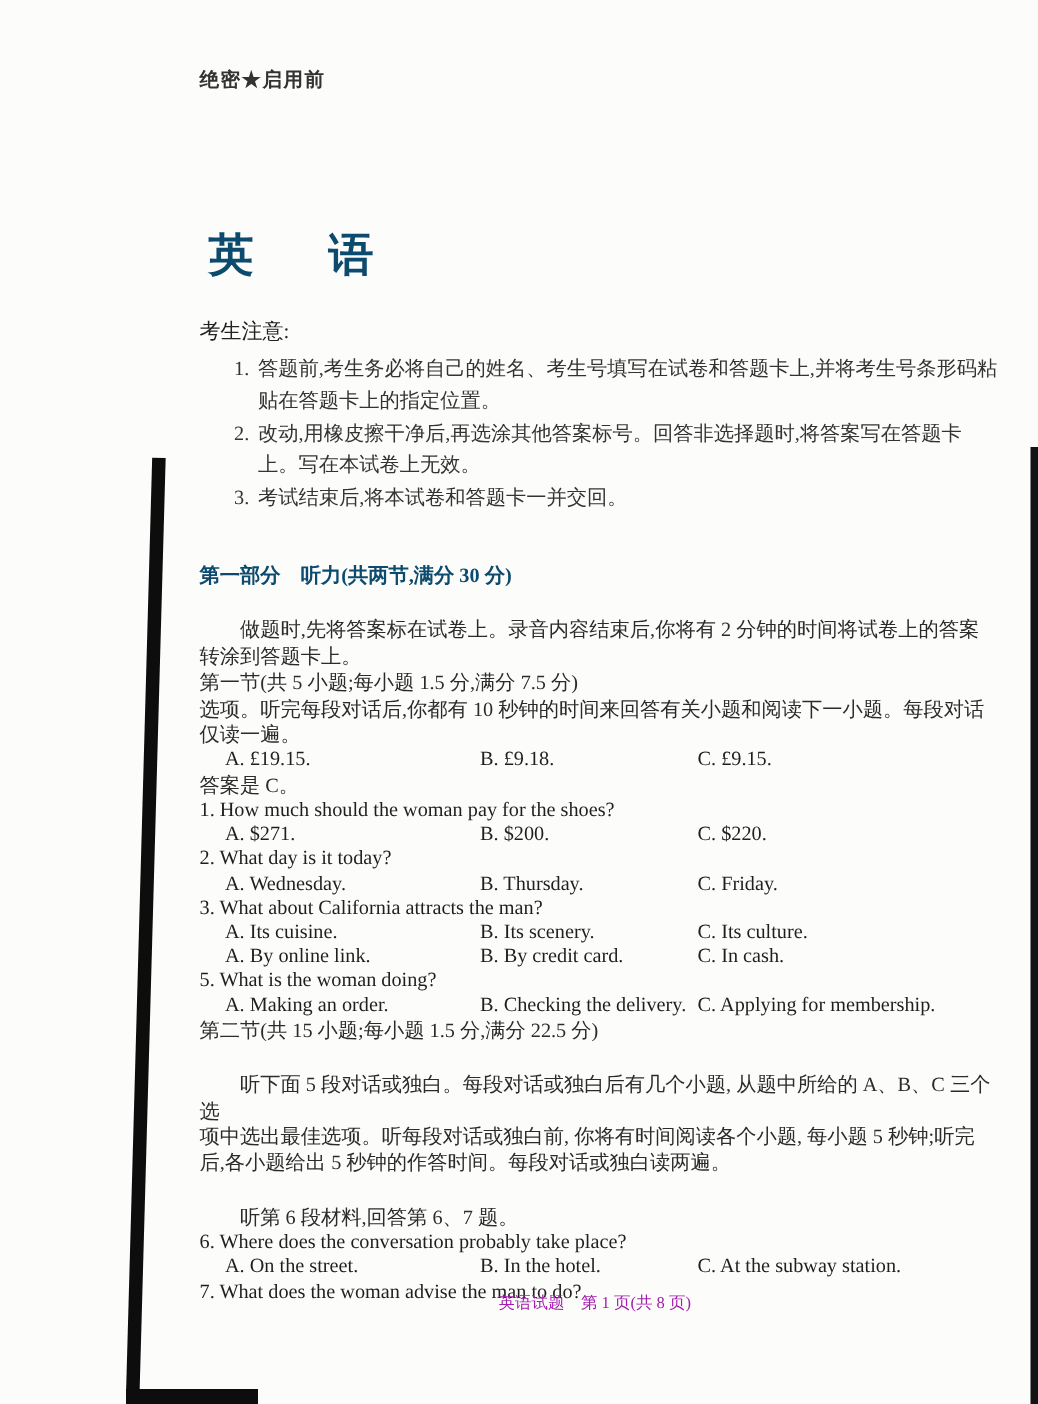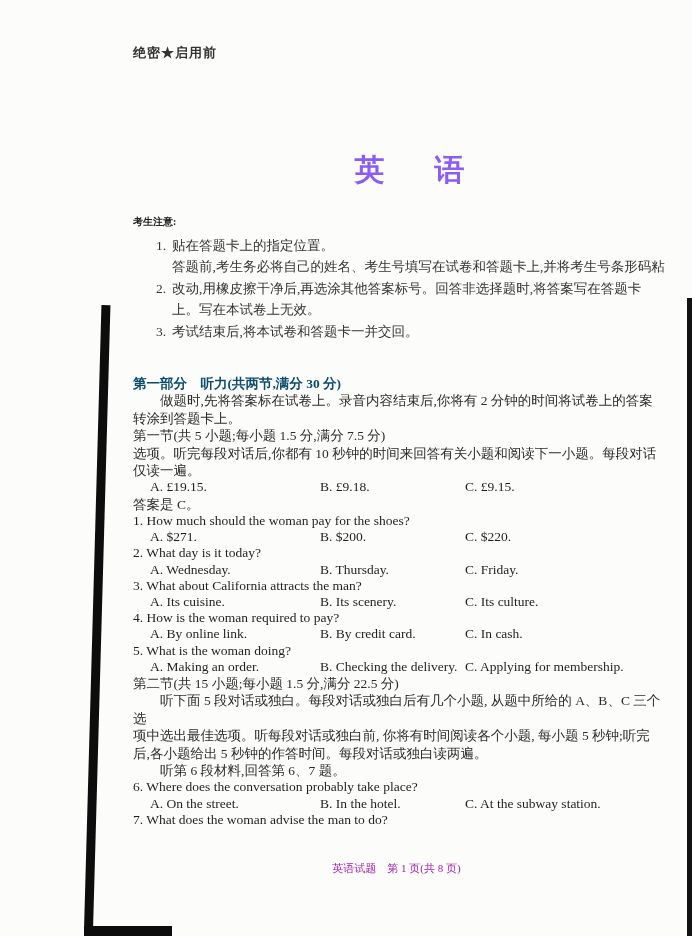--- a/index.html
+++ b/index.html
@@ -23,8 +23,8 @@
   
   .secrecy{position:absolute;left:133px;top:44px;font-size:13px;font-weight:bold;letter-spacing:1px;color:#333;}
   .title{
-    position:absolute;left:146px;top:150px;width:527px;
-    text-align:center;font-size:30px;font-weight:bold;color:#8b5cf6;
+    position:absolute;left:129px;top:150px;width:527px;
+    text-align:left;font-size:30px;font-weight:bold;color:#0c4a6e;
     letter-spacing:10px;text-indent:10px;
   }
 

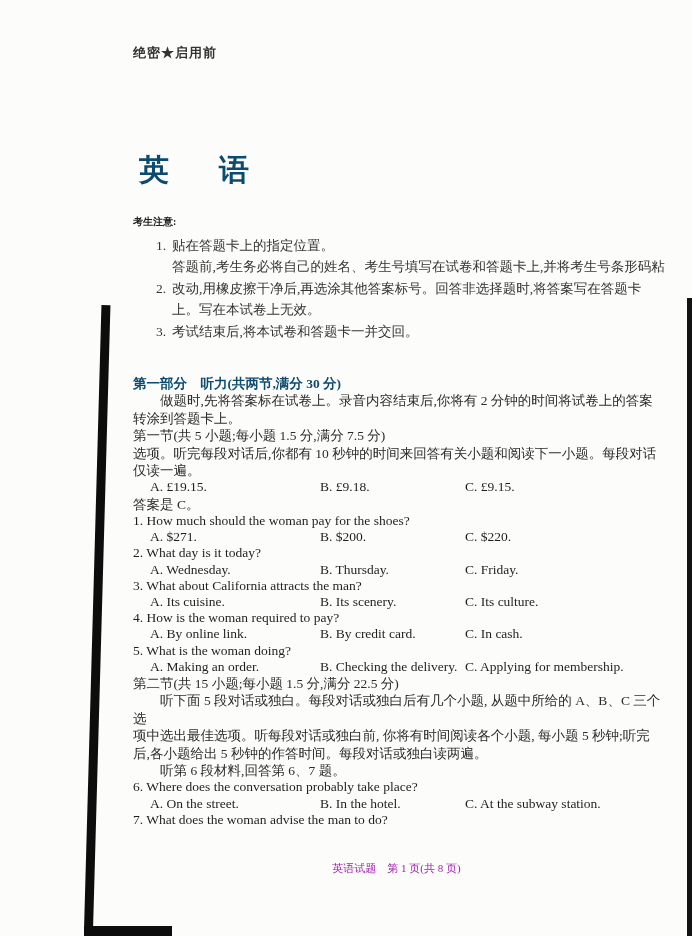--- a/index.html
+++ b/index.html
@@ -30,7 +30,7 @@
 
   
   .notice{position:absolute;left:133px;top:211px;width:532px;font-size:13.5px;line-height:21.6px;color:#333;}
-  .notice-heading{font-weight:bold;font-size:10px;margin-bottom:2px;color:#222;}
+  .notice-heading{font-weight:normal;font-size:14px;margin-bottom:2px;color:#222;}
   .notice-item{position:relative;padding-left:39px;}
   .notice-num{position:absolute;left:23px;}
 

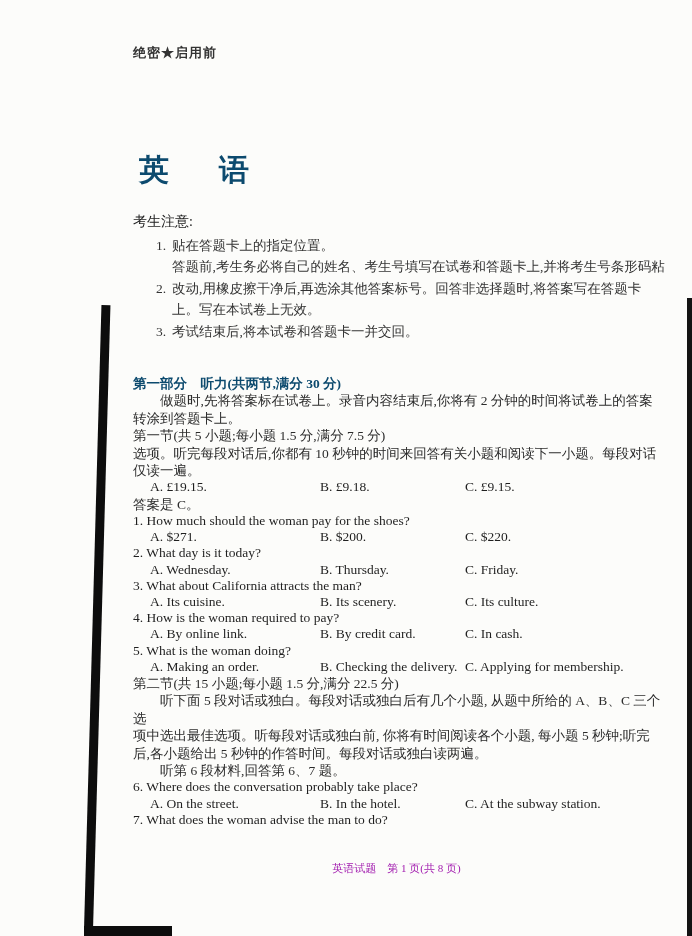--- a/index.html
+++ b/index.html
@@ -65,8 +65,8 @@
 
     <div class="notice-item">
       <span class="notice-num">1.</span>
+      <div>答题前,考生务必将自己的姓名、考生号填写在试卷和答题卡上,并将考生号条形码粘</div>
       <div>贴在答题卡上的指定位置。</div>
-      <div>答题前,考生务必将自己的姓名、考生号填写在试卷和答题卡上,并将考生号条形码粘</div>
     </div>
 
     <div class="notice-item">

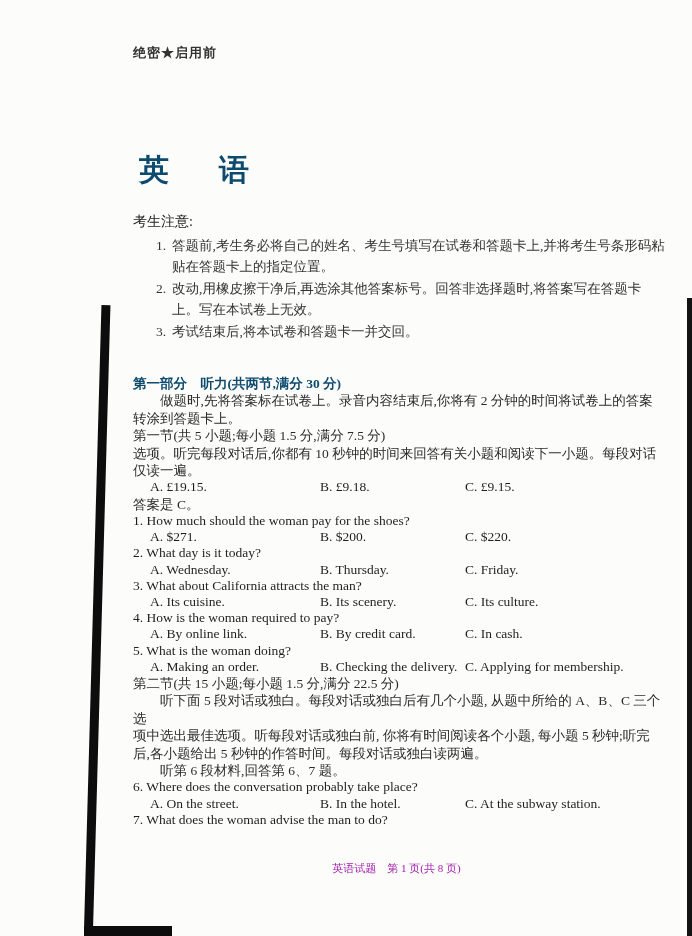--- a/index.html
+++ b/index.html
@@ -38,7 +38,7 @@
   .body{position:absolute;left:133px;top:375px;width:530px;}
   .cn{font-size:13.5px;line-height:17.4px;color:#2b2b2b;}
   .cn-bold{font-weight:bold;color:#0c4a6e;}
-  .ind{text-indent:27px;}
+  .ind{text-indent:27px;margin-top:19px;}
   .en{font-size:13.5px;line-height:16.2px;color:#1f1f1f;}
   .opts{position:relative;height:16.2px;font-size:13.5px;line-height:16.2px;color:#1f1f1f;}
   .oA{position:absolute;left:17px;white-space:nowrap;}

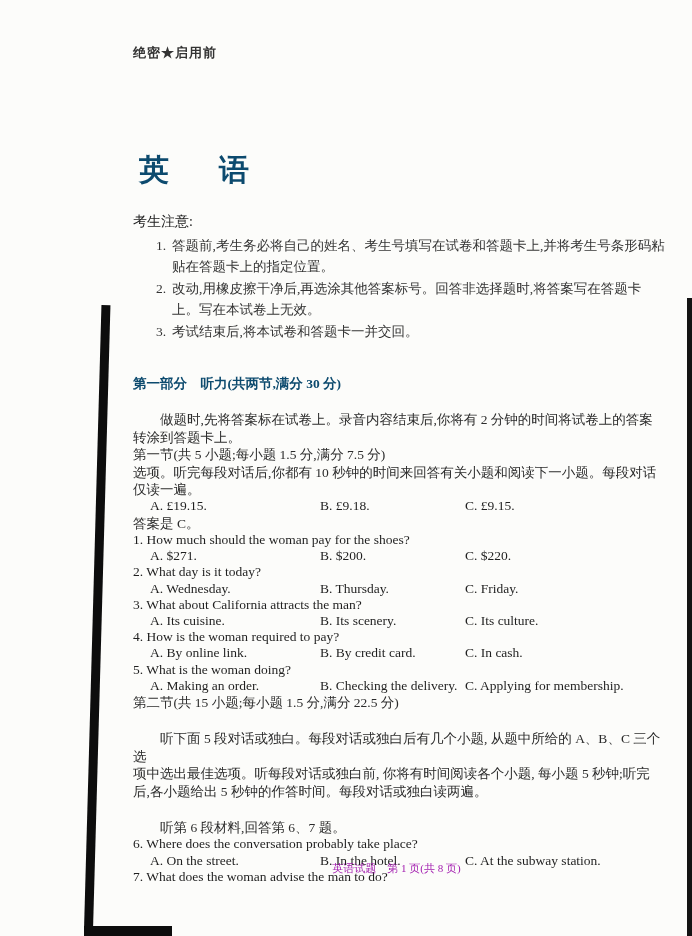--- a/index.html
+++ b/index.html
@@ -119,7 +119,6 @@
       <span class="oC">C. Its culture.</span>
     </div>
 
-    <div class="en">4. How is the woman required to pay?</div>
     <div class="opts">
       <span class="oA">A. By online link.</span>
       <span class="oB">B. By credit card.</span>

